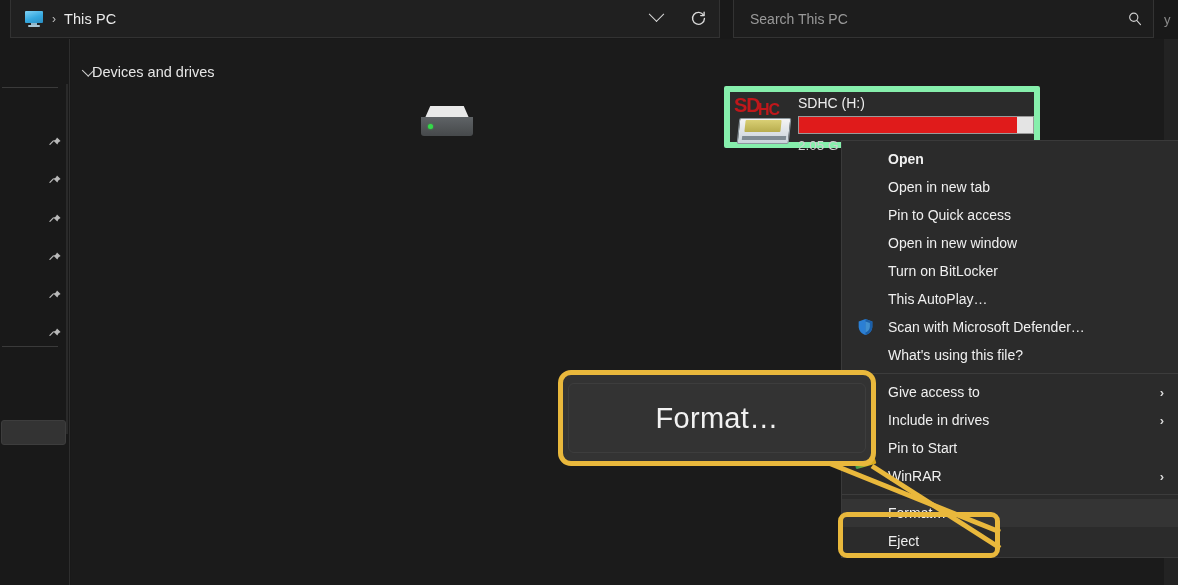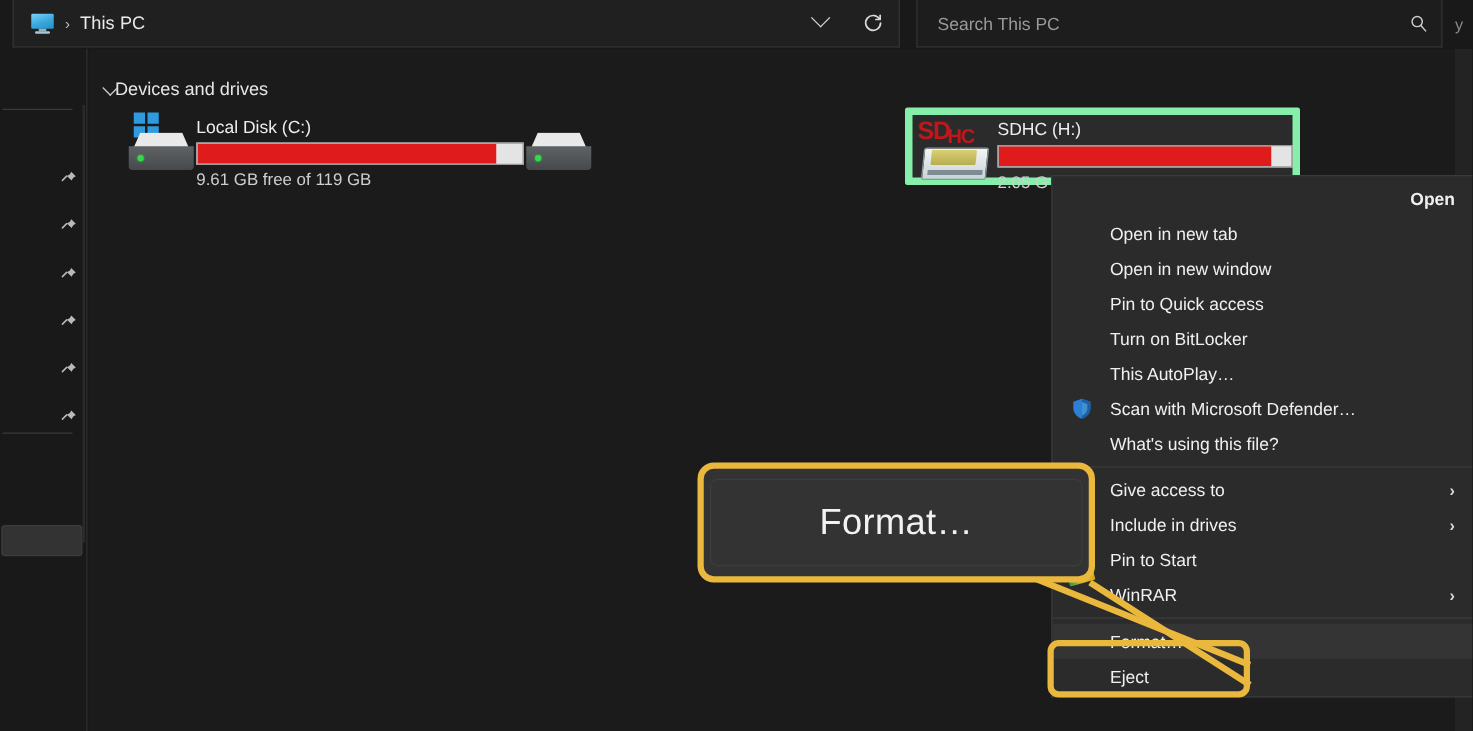--- a/index.html
+++ b/index.html
@@ -467,28 +467,6 @@
       <span class="group-label">Devices and drives</span>
     </div>
 
-    <div class="drive" style="left:18px; top:51px; width:330px;">
-      <div class="drive-icon-slot">
-        <div class="win-flag">
-          <i></i>
-            <i></i>
-            <i></i>
-            <i></i>
-        </div>
-        <div class="hdd">
-          <div class="top"></div>
-            <div class="body"></div>
-            <div class="led"></div>
-        </div>
-      </div>
-      <div class="drive-text">
-        <div class="drive-name">Local Disk (C:)</div>
-        <div class="bar-track">
-          <div class="bar-fill" id="bar0" style="width: 92%;"></div>
-        </div>
-        <div class="drive-free">9.61 GB free of 119 GB</div>
-      </div>
-    </div>
 
     <div class="drive" style="left:336px; top:51px; width:330px;">
       <div class="drive-icon-slot">

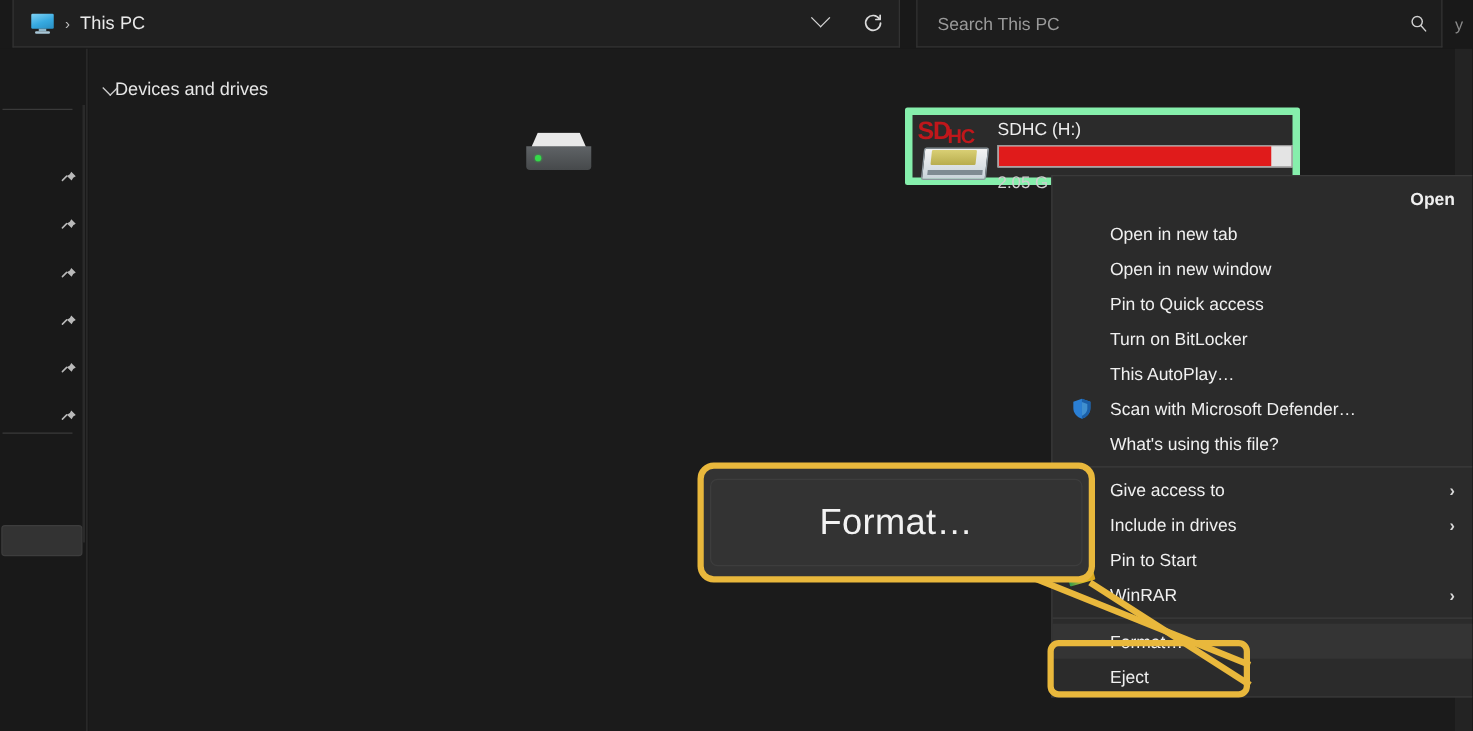--- a/index.html
+++ b/index.html
@@ -294,7 +294,7 @@
     color: #f0f0f0;
     white-space: nowrap;
   }
-  .ctx-item.bold { font-weight: bold; justify-content: flex-end; }
+  .ctx-item.bold { font-weight: bold; }
   .ctx-item.hover { background: #343434; }
   .ctx-ico {
     position: absolute;

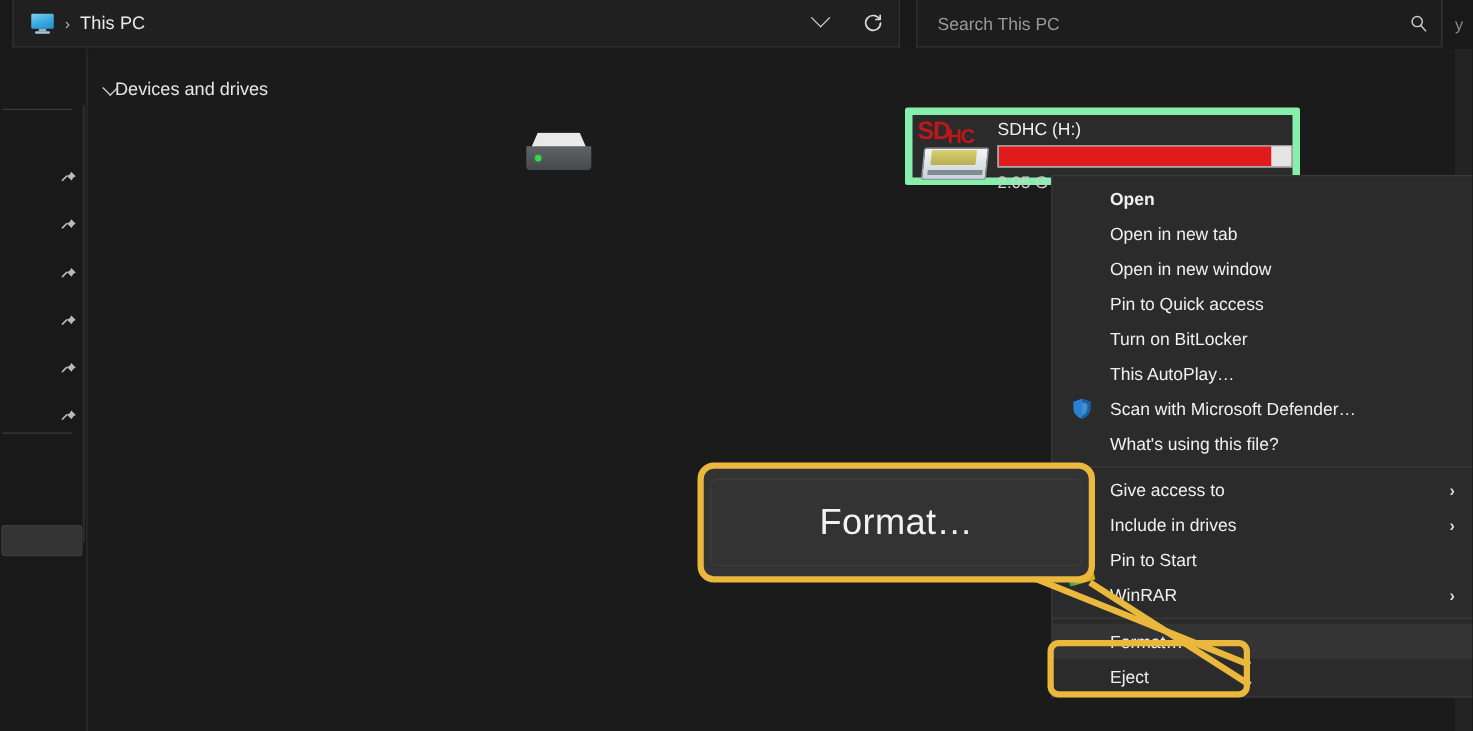--- a/index.html
+++ b/index.html
@@ -509,10 +509,10 @@
         <span>Open in new tab</span>
       </div>
       <div class="ctx-item">
+        <span>Pin to Quick access</span>
+      </div>
+      <div class="ctx-item">
         <span>Open in new window</span>
-      </div>
-      <div class="ctx-item">
-        <span>Pin to Quick access</span>
       </div>
       <div class="ctx-item">
         <span>Turn on BitLocker</span>

